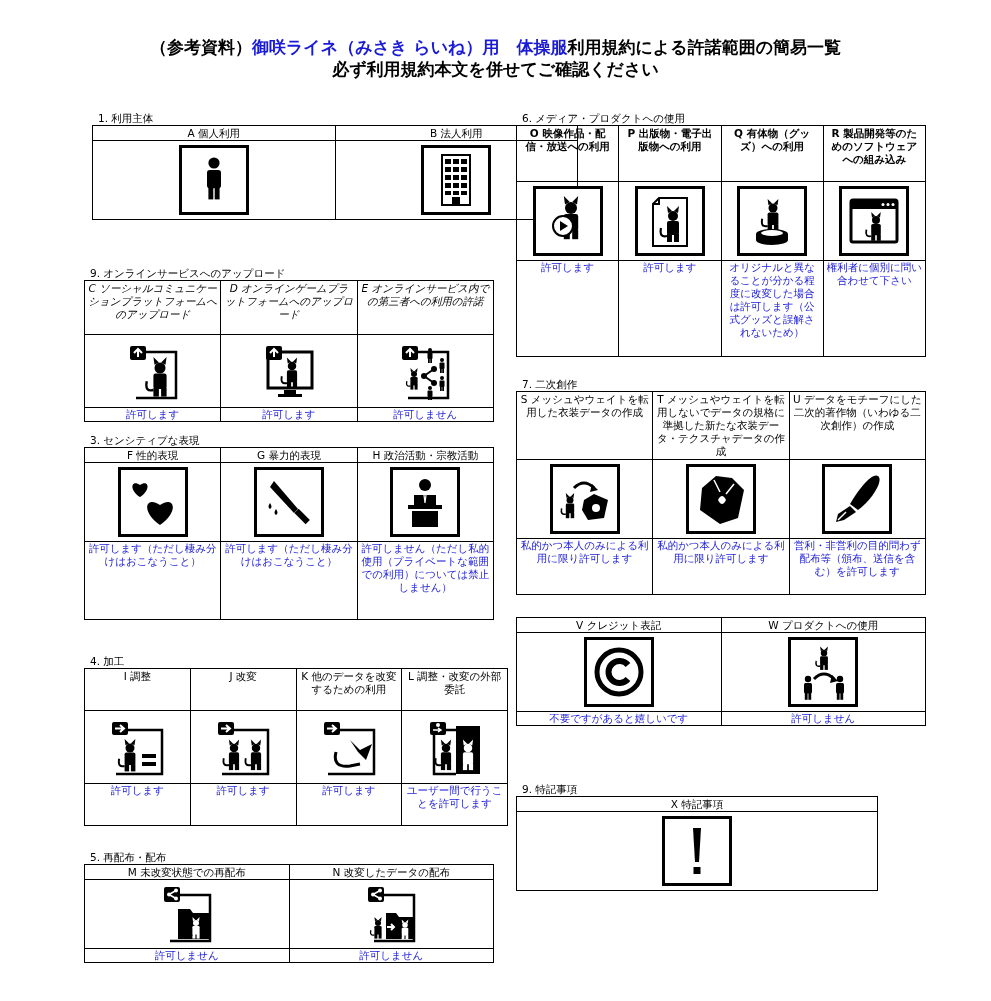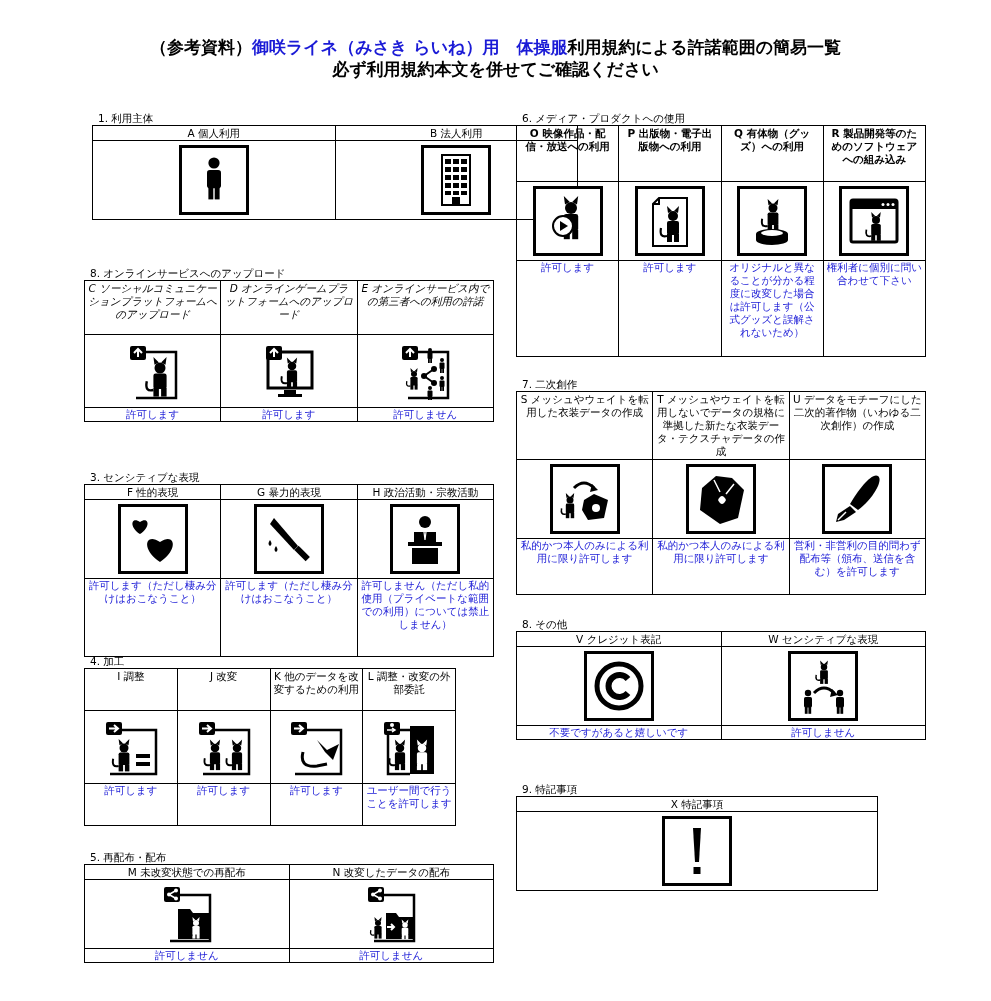--- a/index.html
+++ b/index.html
@@ -93,7 +93,7 @@
 </div>
 
 <div class="sec" style="left:84px;top:266px;width:410px;">
-  <div class="sec-label">8. オンラインサービスへのアップロード</div>
+  <div class="sec-label">9. オンラインサービスへのアップロード</div>
   <table class="grid">
     <tbody>
         <tr style="height:54px;font-style:italic;">

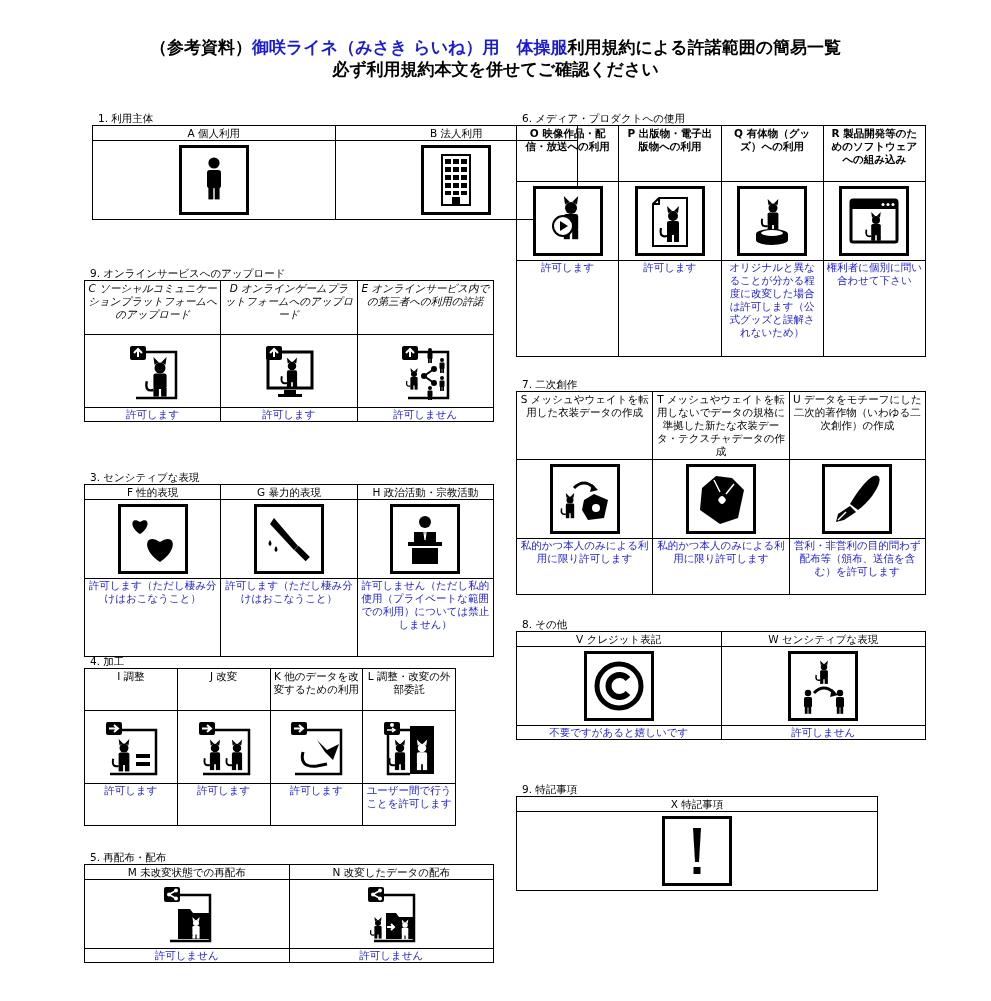--- a/index.html
+++ b/index.html
@@ -166,7 +166,7 @@
     </table>
 </div>
 
-<div class="sec" style="left:84px;top:470px;width:410px;">
+<div class="sec" style="left:84px;top:433px;width:410px;">
   <div class="sec-label">3. センシティブな表現</div>
   <table class="grid">
     <tbody>

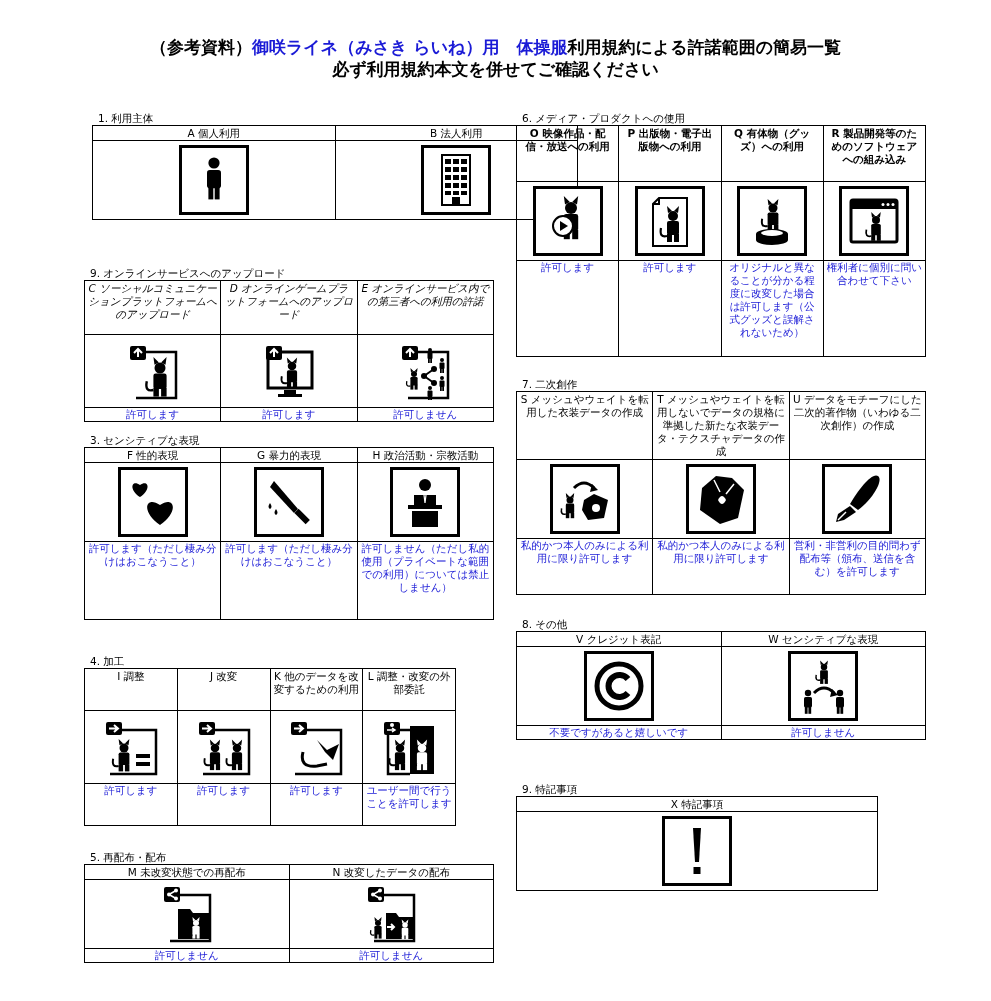--- a/index.html
+++ b/index.html
@@ -471,7 +471,6 @@
 </div>
 
 <div class="sec" style="left:516px;top:617px;width:410px;">
-  <div class="sec-label">8. その他</div>
   <table class="grid">
     <tbody>
         <tr>

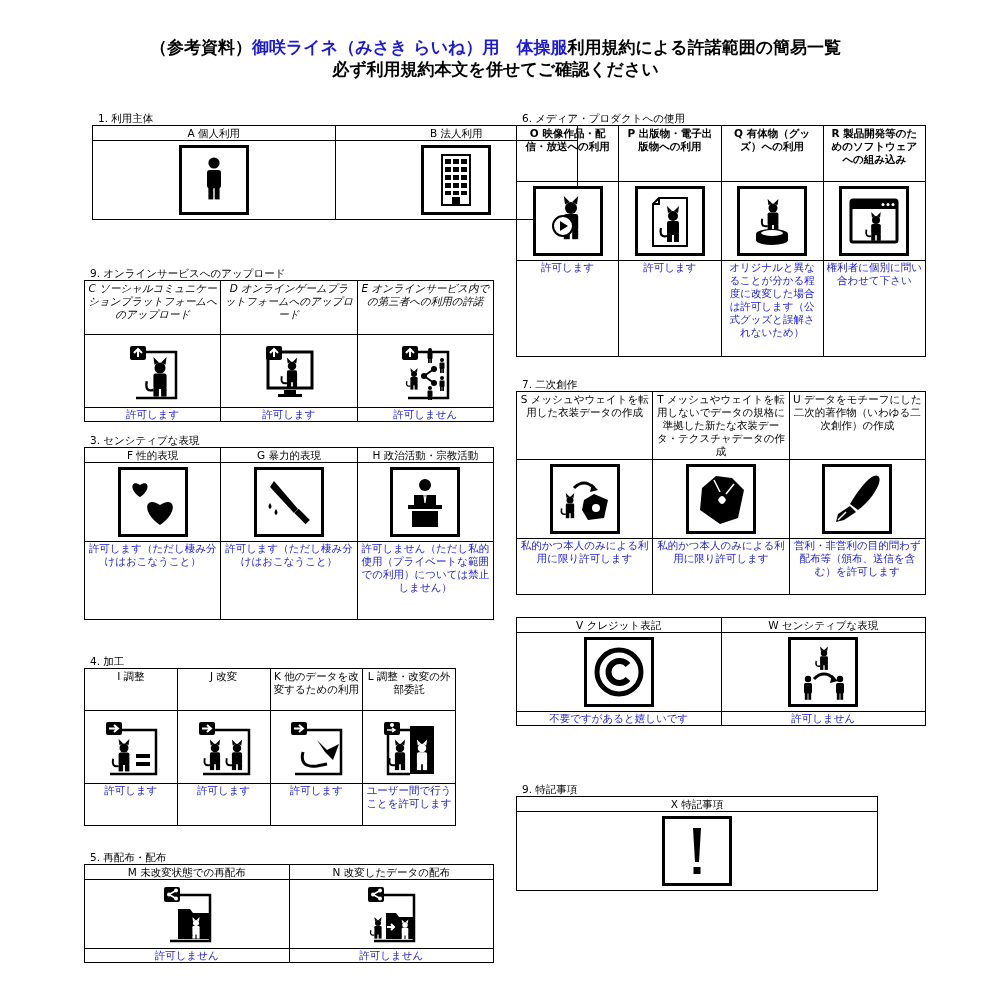--- a/index.html
+++ b/index.html
@@ -475,7 +475,7 @@
     <tbody>
         <tr>
           <td class="head">V クレジット表記</td>
-          <td class="head">W センシティブな表現</td>
+          <td class="head">W プロダクトへの使用</td>
         </tr>
     <tr>
       <td class="iconcell">

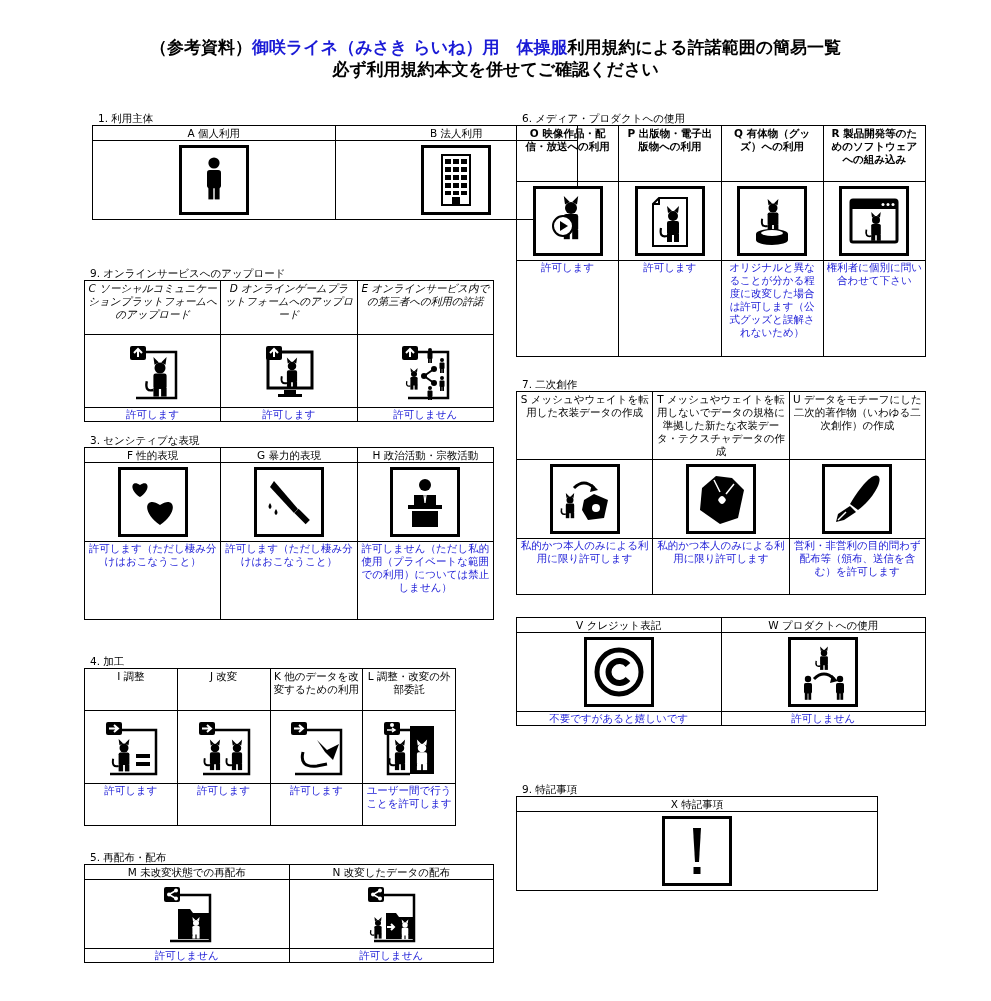--- a/index.html
+++ b/index.html
@@ -215,7 +215,7 @@
     </table>
 </div>
 
-<div class="sec" style="left:84px;top:654px;width:372px;">
+<div class="sec" style="left:84px;top:654px;width:424px;">
   <div class="sec-label">4. 加工</div>
   <table class="grid">
     <tbody>

